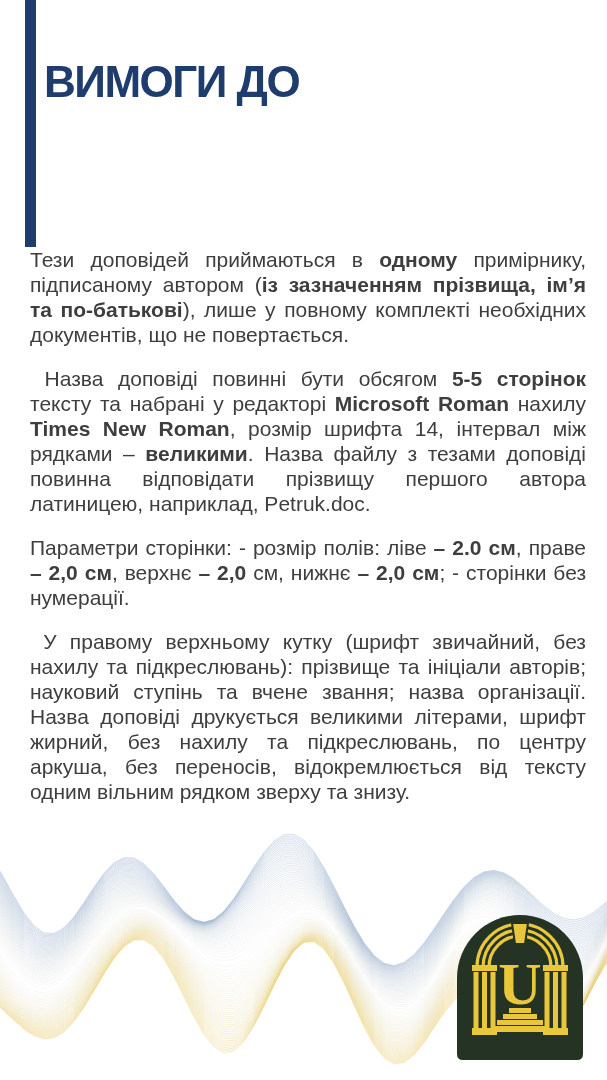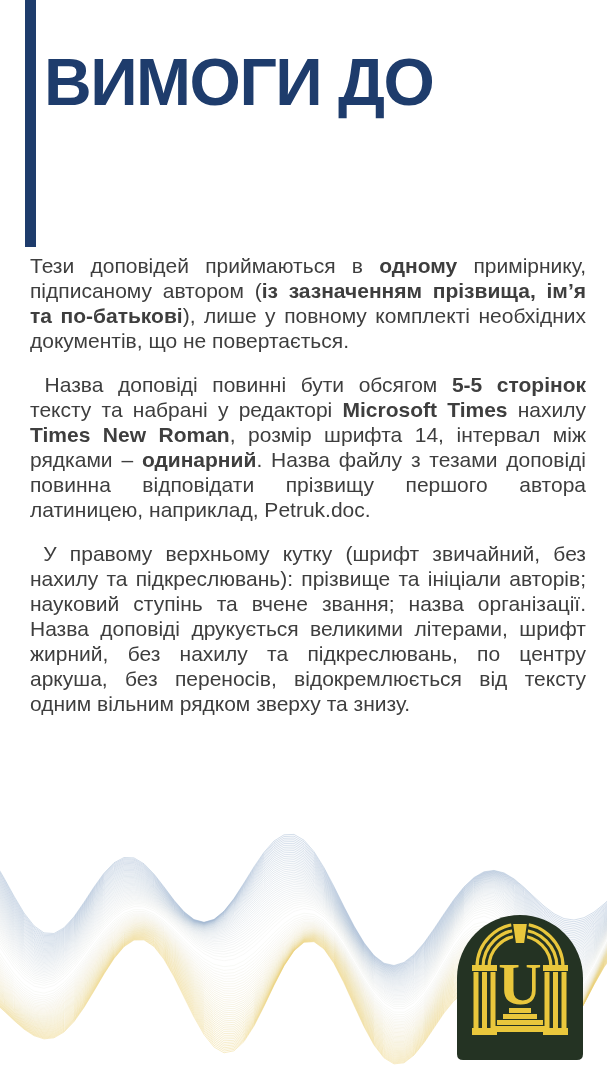--- a/index.html
+++ b/index.html
@@ -16,7 +16,7 @@
   }
   .page-title{
     position:absolute;left:44px;top:50px;margin:0;
-    font-size:66px;line-height:64px;font-weight:700;
+    font-size:44px;line-height:64px;font-weight:700;
     letter-spacing:-1.5px;
     color:var(--accent,#1e3c6c);
     white-space:nowrap;

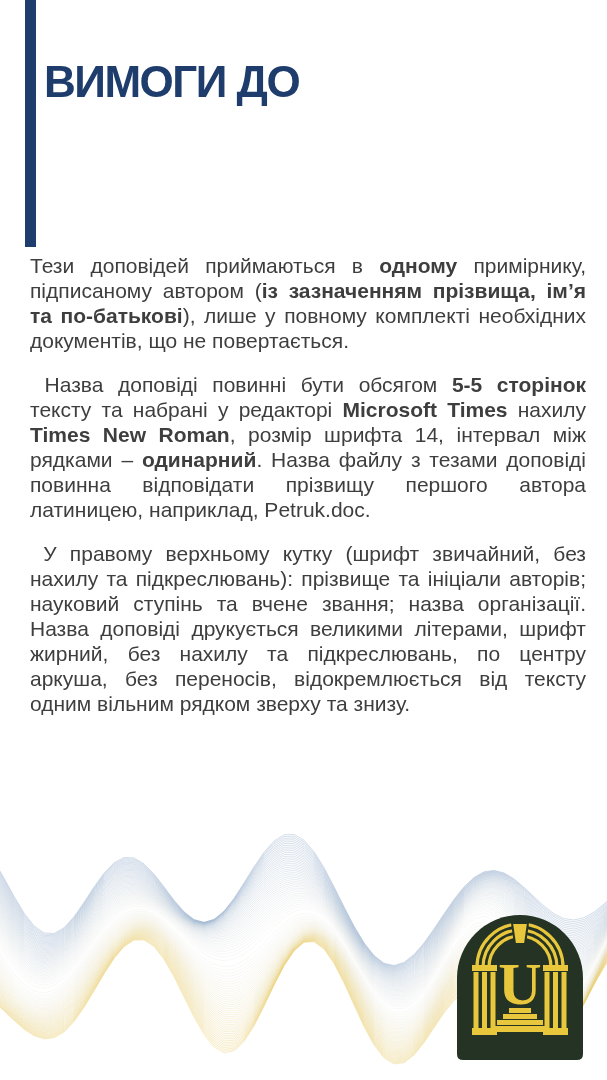--- a/index.html
+++ b/index.html
@@ -22,7 +22,7 @@
     white-space:nowrap;
   }
   .body-text{
-    position:absolute;left:30px;top:253px;width:556px;
+    position:absolute;left:30px;top:247px;width:556px;
     color:var(--body-text,#3e3e3e);
     font-size:21px;line-height:25px;
     text-align:justify;

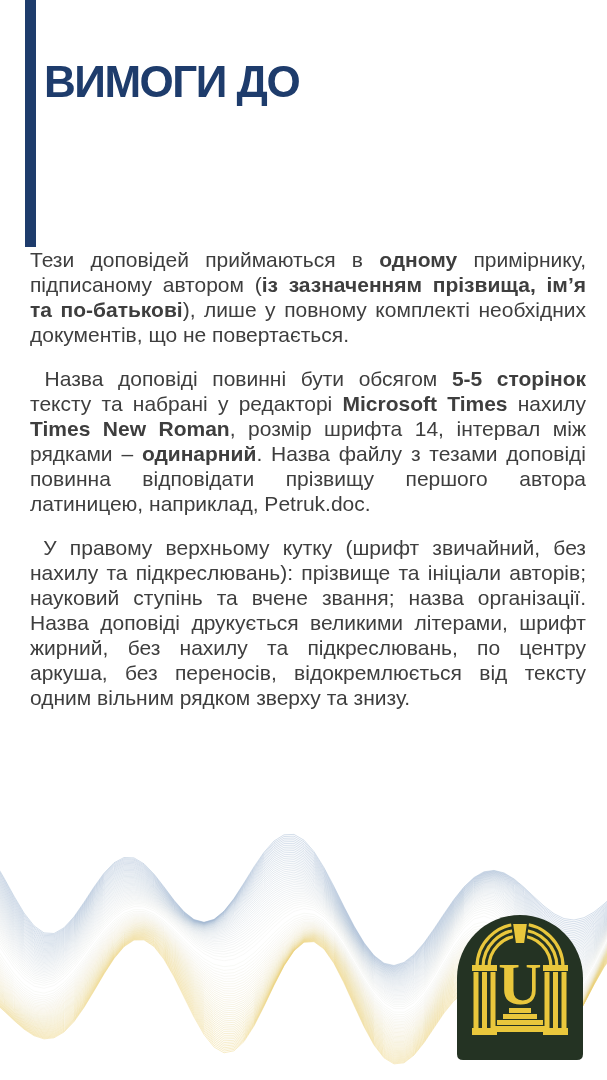--- a/index.html
+++ b/index.html
@@ -132,7 +132,7 @@
 
   <div class="body-text">
       <p><span>Тези доповідей приймаються в </span><b>одному</b><span> примірнику, підписаному автором (</span><b>із зазначенням прізвища, ім’я та по-батькові</b><span>), лише у повному комплекті необхідних документів, що не повертається.</span></p>
-      <p><span> Назва доповіді повинні бути обсягом </span><b>5-5 сторінок</b><span> тексту та набрані у редакторі </span><b>Microsoft Times</b><span> нахилу </span><b>Times New Roman</b><span>, розмір шрифта 14, інтервал між рядками – </span><b>одинарний</b><span>. Назва файлу з тезами доповіді повинна відповідати прізвищу першого автора латиницею, наприклад, Petruk.doc.</span></p>
+      <p><span> Назва доповіді повинні бути обсягом </span><b>5-5 сторінок</b><span> тексту та набрані у редакторі </span><b>Microsoft Roman</b><span> нахилу </span><b>Times New Roman</b><span>, розмір шрифта 14, інтервал між рядками – </span><b>одинарний</b><span>. Назва файлу з тезами доповіді повинна відповідати прізвищу першого автора латиницею, наприклад, Petruk.doc.</span></p>
       <p><span> У правому верхньому кутку (шрифт звичайний, без нахилу та підкреслювань): прізвище та ініціали авторів; науковий ступінь та вчене звання; назва організації. Назва доповіді друкується великими літерами, шрифт жирний, без нахилу та підкреслювань, по центру аркуша, без переносів, відокремлюється від тексту одним вільним рядком зверху та знизу.</span></p>
     </div>
 

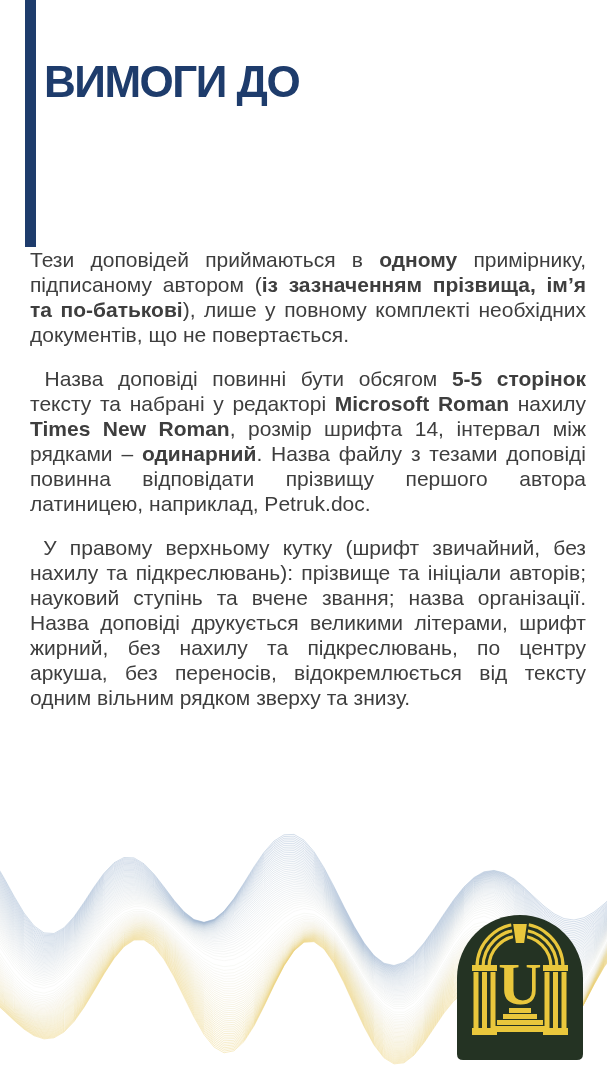--- a/index.html
+++ b/index.html
@@ -132,7 +132,7 @@
 
   <div class="body-text">
       <p><span>Тези доповідей приймаються в </span><b>одному</b><span> примірнику, підписаному автором (</span><b>із зазначенням прізвища, ім’я та по-батькові</b><span>), лише у повному комплекті необхідних документів, що не повертається.</span></p>
-      <p><span> Назва доповіді повинні бути обсягом </span><b>5-5 сторінок</b><span> тексту та набрані у редакторі </span><b>Microsoft Roman</b><span> нахилу </span><b>Times New Roman</b><span>, розмір шрифта 14, інтервал між рядками – </span><b>одинарний</b><span>. Назва файлу з тезами доповіді повинна відповідати прізвищу першого автора латиницею, наприклад, Petruk.doc.</span></p>
+      <p><span> Назва доповіді повинні бути обсягом </span><b>5-5 сторінок</b><span> тексту та набрані у редакторі </span><b>Microsoft Roman</b><span> нахилу </span><b>Times New Roman</b><span>, розмір шрифта 14, інтервал між рядками – </span><b>великими</b><span>. Назва файлу з тезами доповіді повинна відповідати прізвищу першого автора латиницею, наприклад, Petruk.doc.</span></p>
       <p><span> У правому верхньому кутку (шрифт звичайний, без нахилу та підкреслювань): прізвище та ініціали авторів; науковий ступінь та вчене звання; назва організації. Назва доповіді друкується великими літерами, шрифт жирний, без нахилу та підкреслювань, по центру аркуша, без переносів, відокремлюється від тексту одним вільним рядком зверху та знизу.</span></p>
     </div>
 

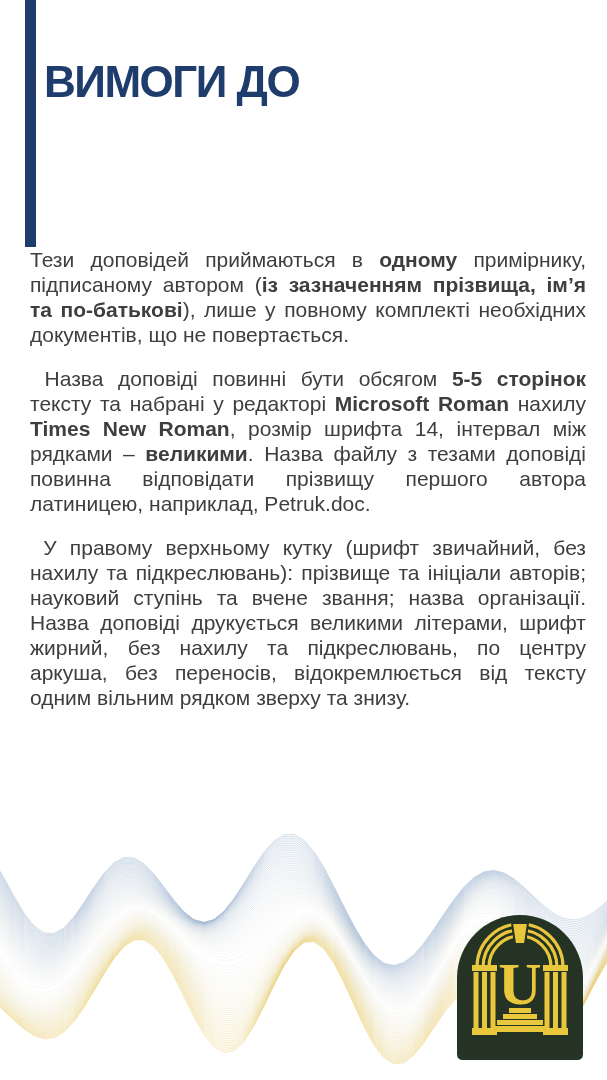--- a/index.html
+++ b/index.html
@@ -133,6 +133,7 @@
   <div class="body-text">
       <p><span>Тези доповідей приймаються в </span><b>одному</b><span> примірнику, підписаному автором (</span><b>із зазначенням прізвища, ім’я та по-батькові</b><span>), лише у повному комплекті необхідних документів, що не повертається.</span></p>
       <p><span> Назва доповіді повинні бути обсягом </span><b>5-5 сторінок</b><span> тексту та набрані у редакторі </span><b>Microsoft Roman</b><span> нахилу </span><b>Times New Roman</b><span>, розмір шрифта 14, інтервал між рядками – </span><b>великими</b><span>. Назва файлу з тезами доповіді повинна відповідати прізвищу першого автора латиницею, наприклад, Petruk.doc.</span></p>
+      <p><span>Параметри сторінки: - розмір полів: ліве </span><b>– 2.0 см</b><span>, праве </span><b>– 2,0 см</b><span>, верхнє </span><b>– 2,0</b><span> см, нижнє </span><b>– 2,0 см</b><span>; - сторінки без нумерації.</span></p>
       <p><span> У правому верхньому кутку (шрифт звичайний, без нахилу та підкреслювань): прізвище та ініціали авторів; науковий ступінь та вчене звання; назва організації. Назва доповіді друкується великими літерами, шрифт жирний, без нахилу та підкреслювань, по центру аркуша, без переносів, відокремлюється від тексту одним вільним рядком зверху та знизу.</span></p>
     </div>
 

